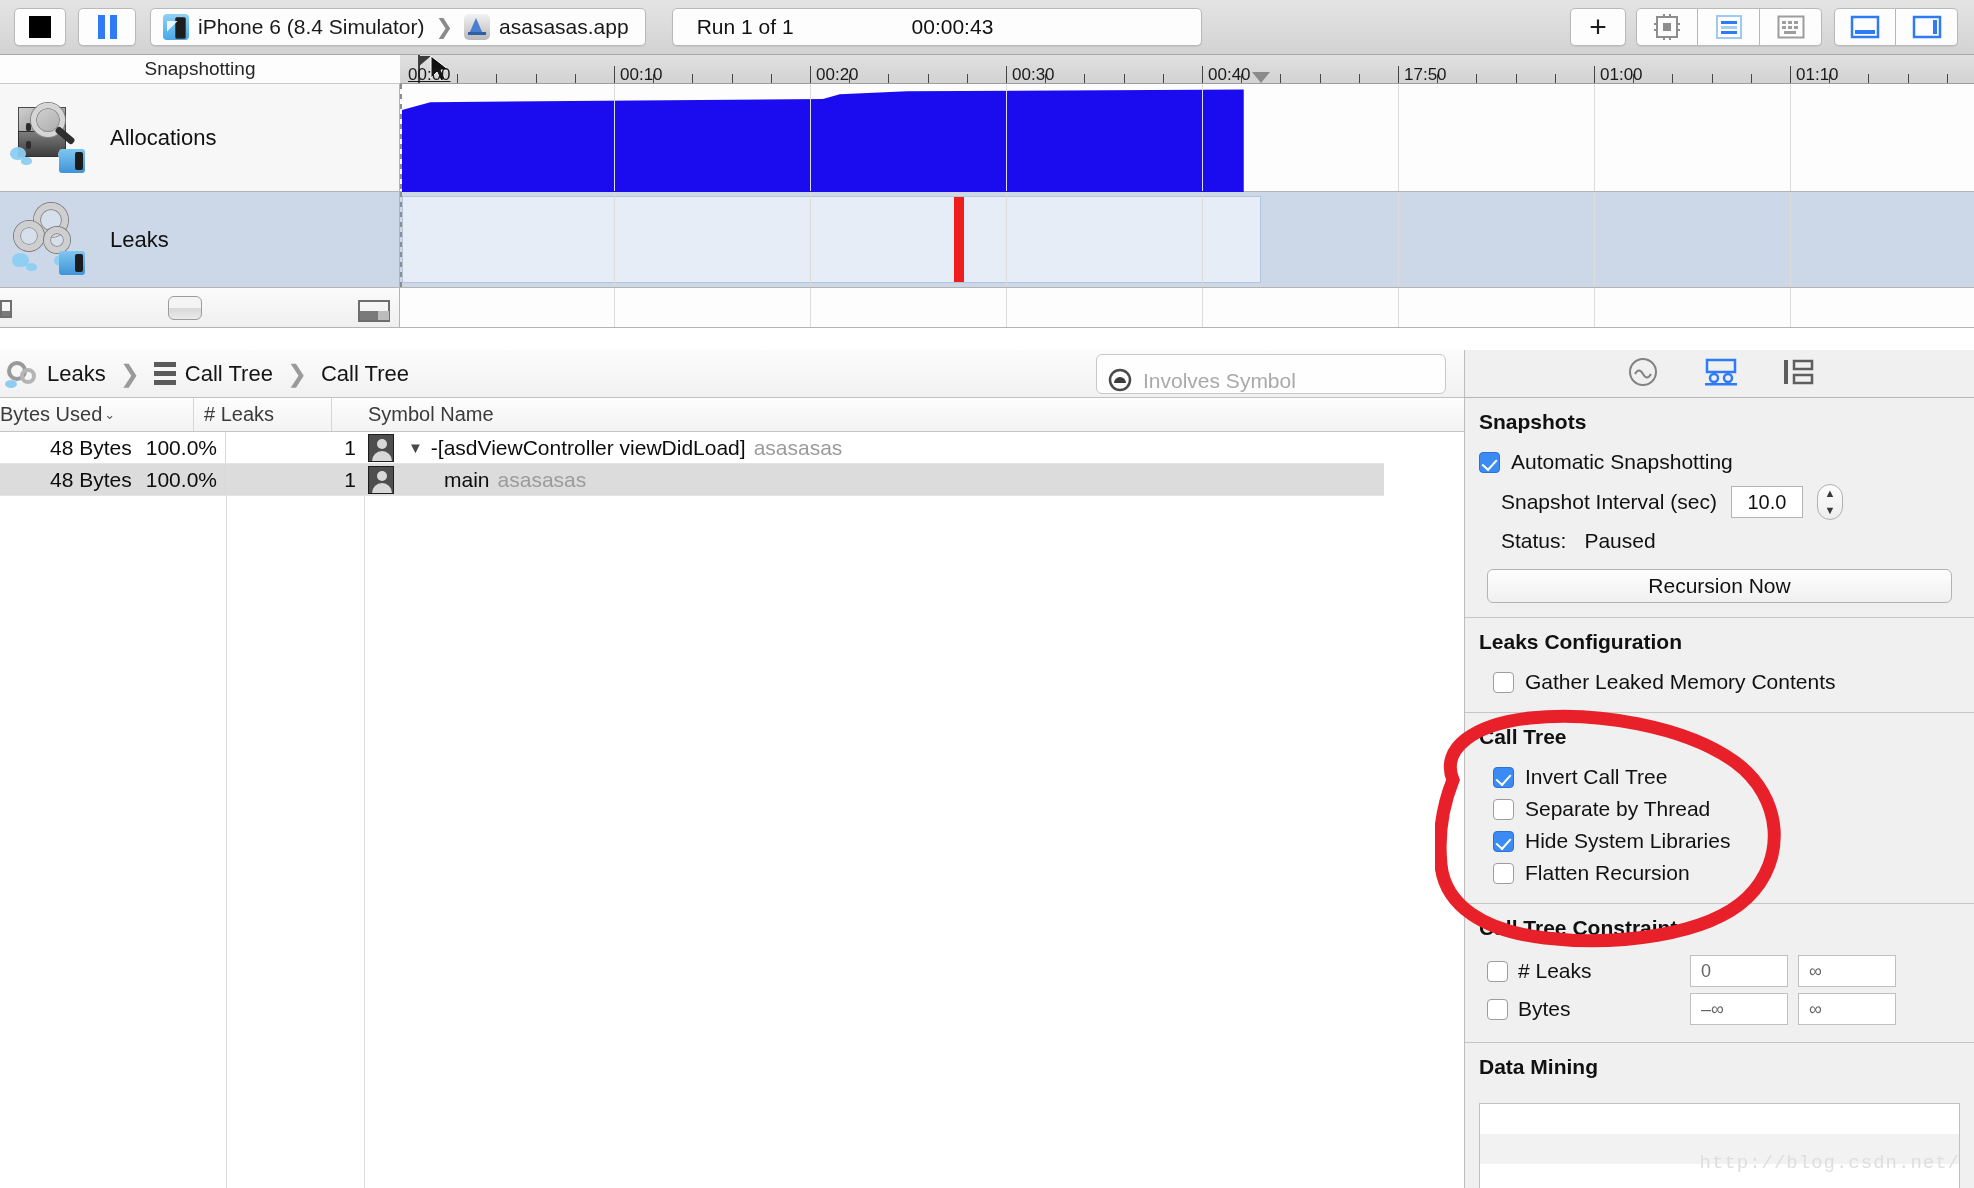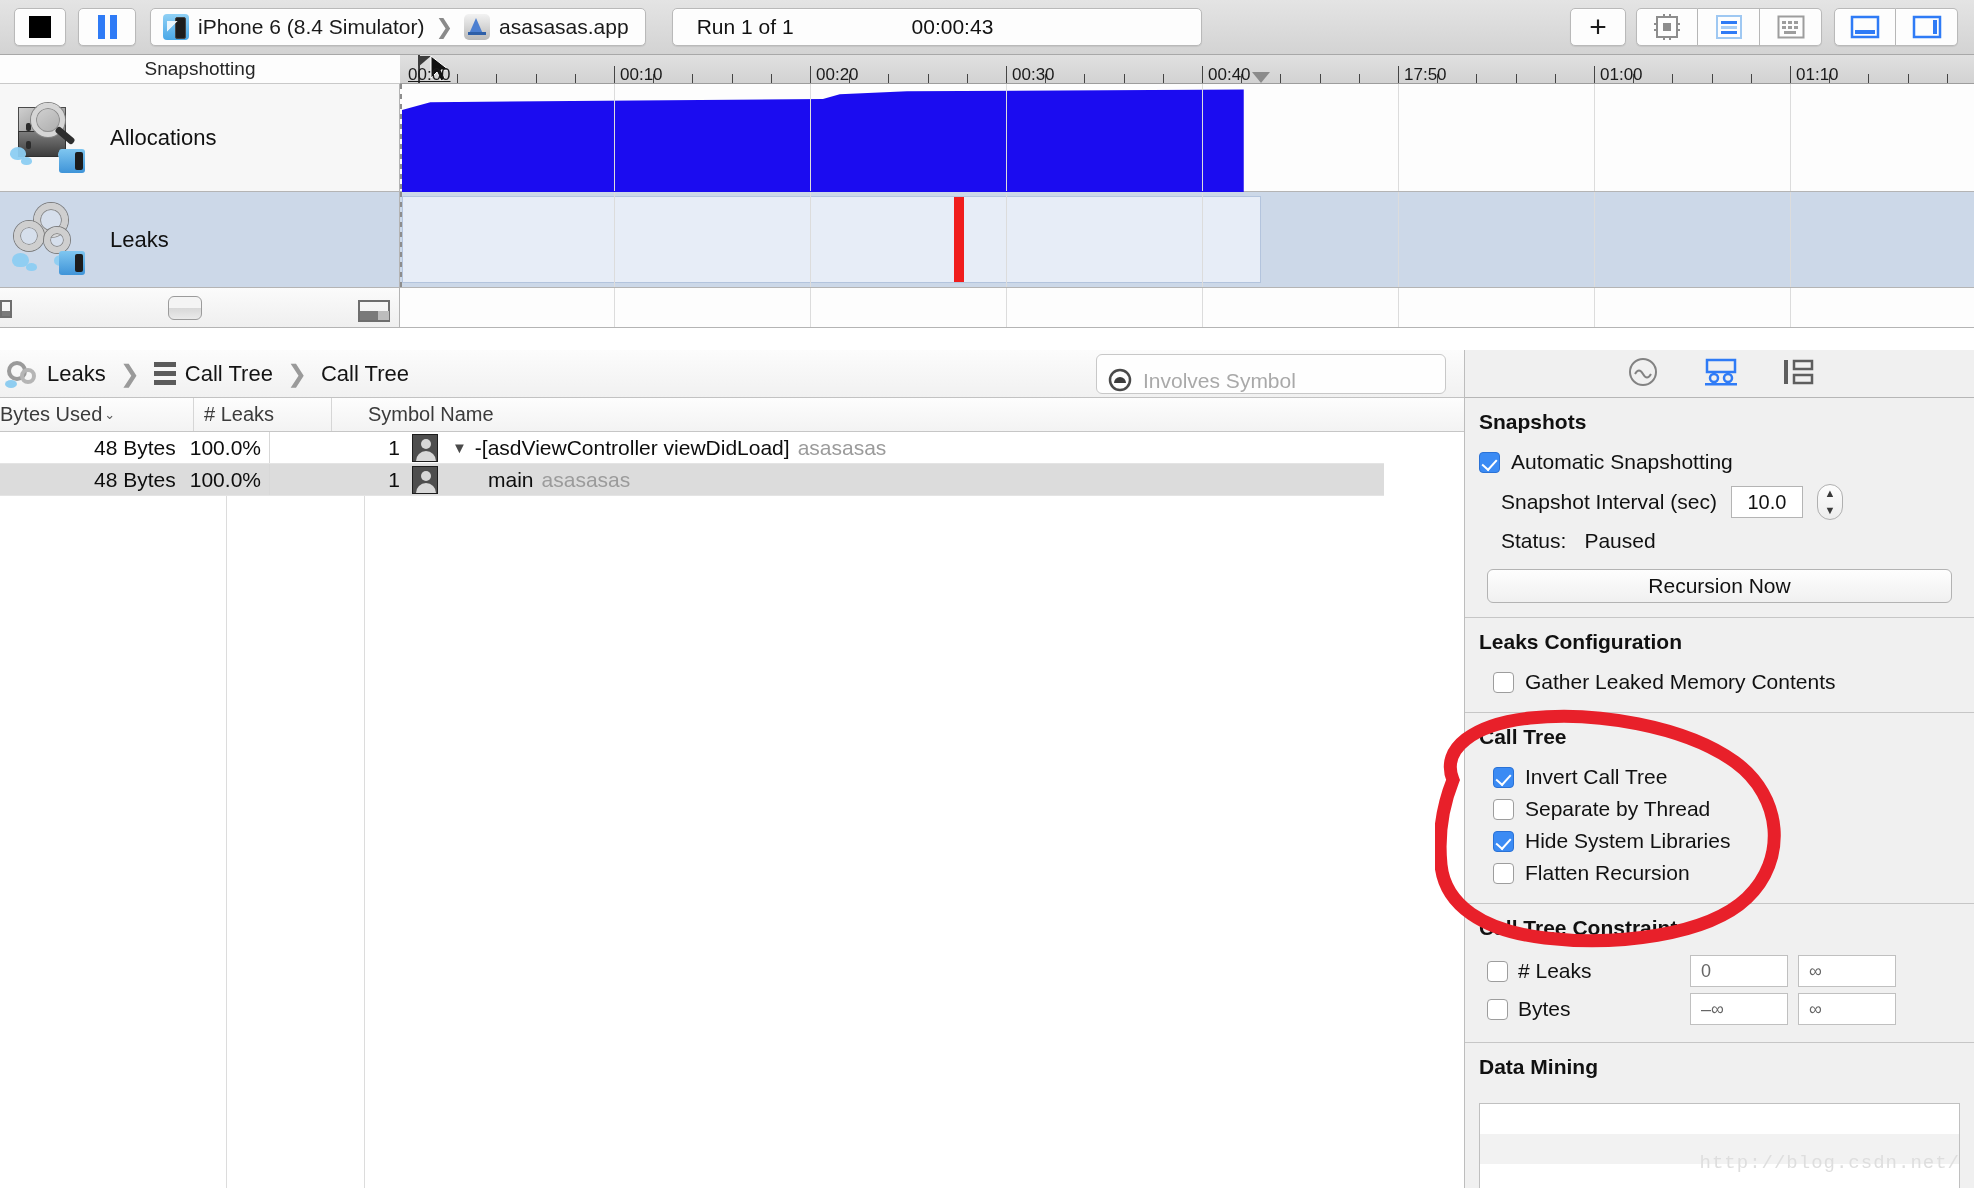--- a/index.html
+++ b/index.html
@@ -237,7 +237,7 @@
 
   .trow {
     position: absolute; left: 0; width: 1384px; height: 32px; display: flex;
-    border-bottom: 1px solid #e4e4e4; font-size: 21px; color: #0d0d0d; padding-left: 44px;
+    border-bottom: 1px solid #e4e4e4; font-size: 21px; color: #0d0d0d;
   }
   .trow.r0 { background: #ffffff; }
   .trow.r1 { background: #dcdcdc; }

